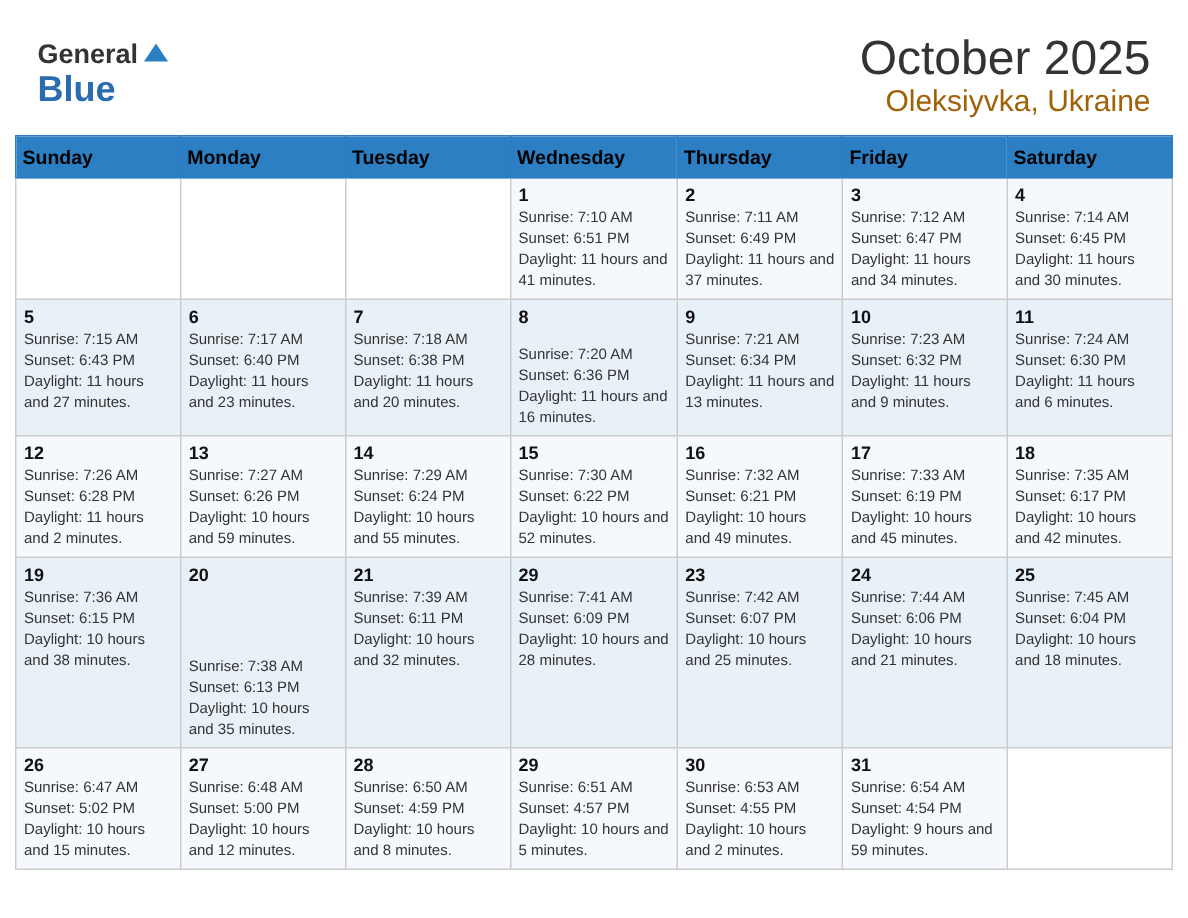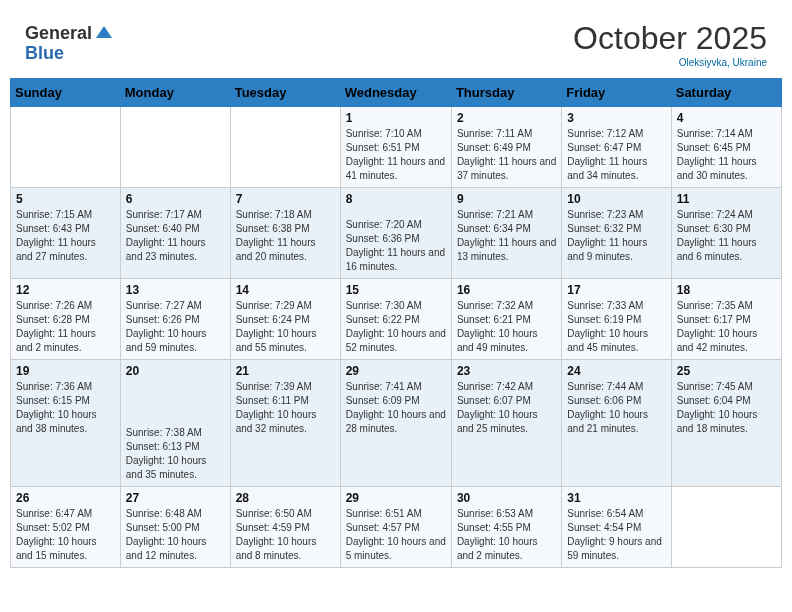--- a/index.html
+++ b/index.html
@@ -31,7 +31,7 @@
       color: #333;
     }
     .logo-blue {
-      font-size: 18px;
+      font-size: 24px;
       font-weight: bold;
       color: #2b6cb0;
     }

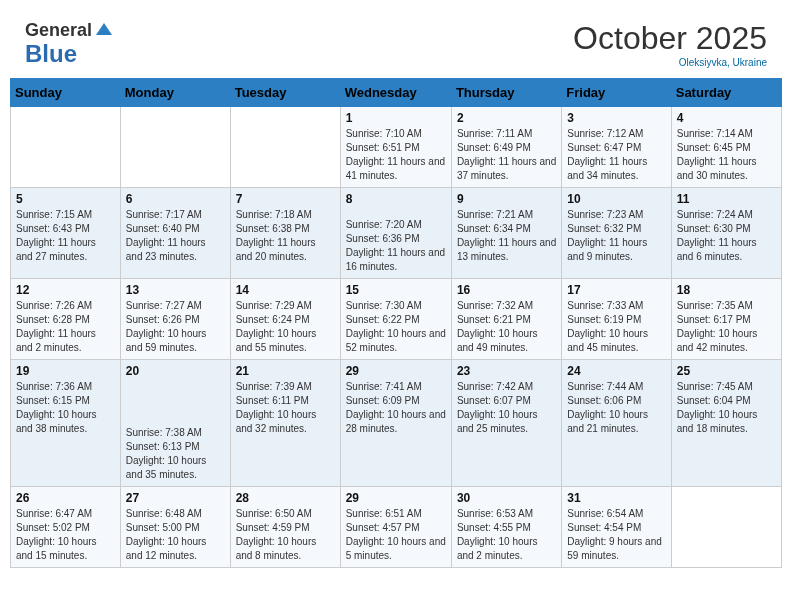--- a/index.html
+++ b/index.html
@@ -49,8 +49,8 @@
       color: #333;
     }
     .subtitle {
-      font-size: 10px;
-      color: #0369a1;
+      font-size: 20px;
+      color: #a16207;
     }
     .calendar {
       width: 100%;

